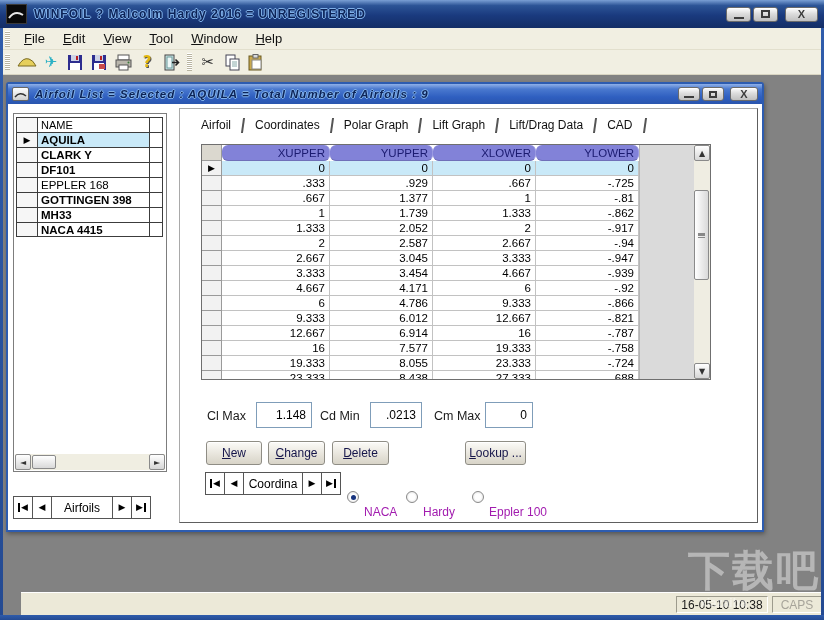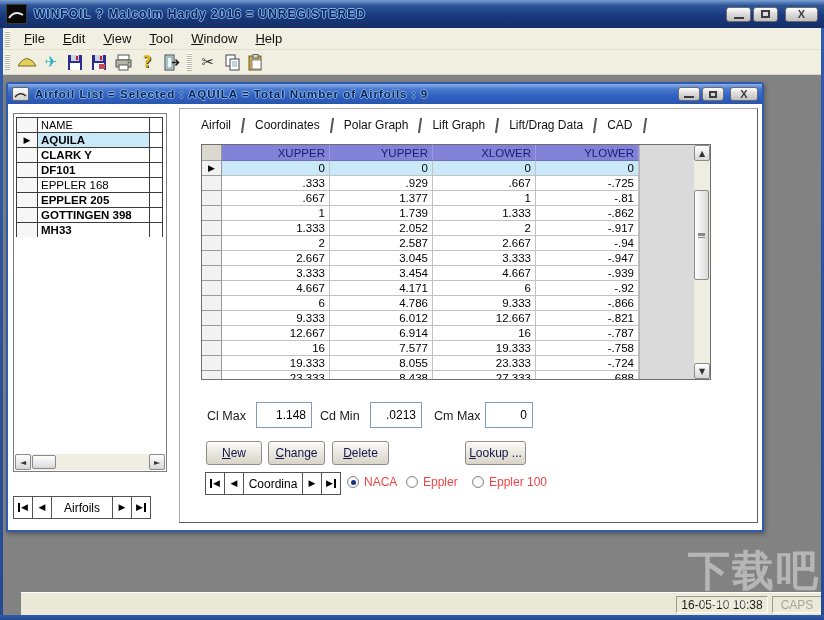--- a/index.html
+++ b/index.html
@@ -48,7 +48,7 @@
   .child-icon{width:17px;height:14px;border:1px solid #666;border-radius:2px;margin-right:6px;
     background:linear-gradient(#fff,#cfcfcf);display:flex;align-items:center;justify-content:center;}
   .child-title{font-size:11.5px;font-weight:bold;letter-spacing:1px;color:#0d2357;
-    text-shadow:-1px 0 0 #7fb0e8,1px 0 0 #7fb0e8,0 -1px 0 #7fb0e8,0 1px 0 #7fb0e8;white-space:nowrap;}
+    text-shadow:-1px 0 0 #7fb0e8,1px 0 0 #7fb0e8,0 -1px 0 #7fb0e8,0 1px 0 #7fb0e8;white-space:nowrap;font-style:italic;}
   .cwbtn{width:22px;height:14px;}
   .cwbtn.close{width:28px;margin-left:4px;}
   .child-client{position:relative;width:100%;height:394px;background:#fff;}

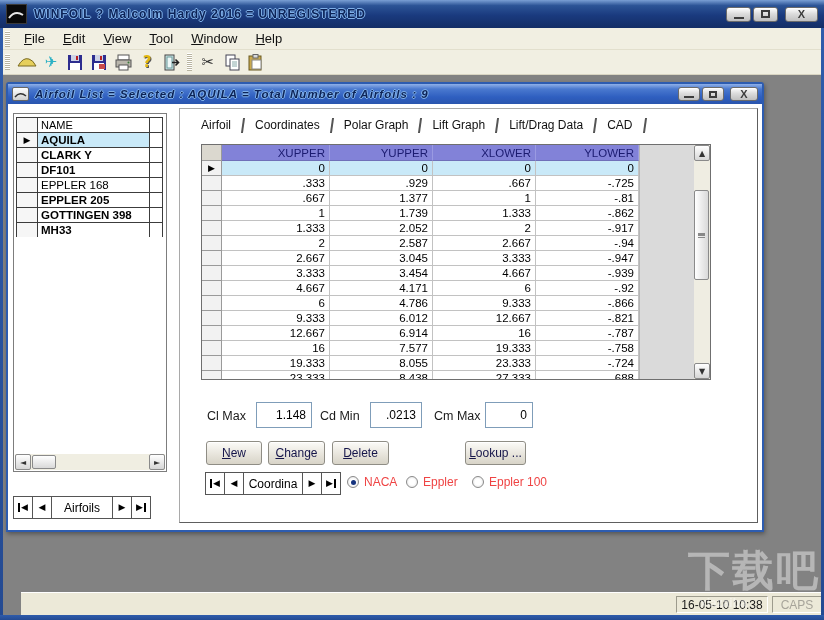--- a/index.html
+++ b/index.html
@@ -102,7 +102,7 @@
     display:flex;align-items:center;justify-content:center;font-size:9px;color:#000;flex:none;}
   .ghead .gsel{background:#dbd8cf;}
   .gh{background:#8282d8;color:#1b1b70;font-size:11.5px;text-align:right;padding:2px 4px 0 0;
-    border-right:1px solid #9a9ae2;border-bottom:1px solid #6f6fb8;flex:none;}
+    border-right:1px solid #9a9ae2;border-bottom:1px solid #6f6fb8;flex:none;border-radius:6px;}
   .gc{font-size:11.5px;color:#000;text-align:right;padding:1px 4px 0 0;background:#fff;
     border-right:1px solid #c2c2c2;border-bottom:1px solid #c2c2c2;flex:none;white-space:nowrap;}
   .grow.selrow .gc{background:#c9e9f8;}

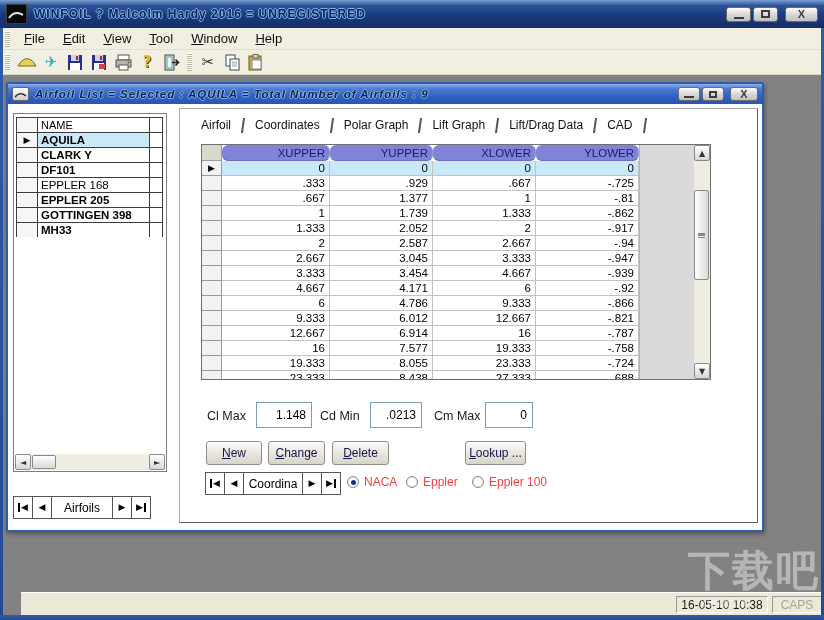--- a/index.html
+++ b/index.html
@@ -299,11 +299,6 @@
               </div>
               <div class="lrow">
                 <div class="lcell-sel"></div>
-                <div class="lcell-name">EPPLER 205</div>
-                <div class="lcell-extra"></div>
-              </div>
-              <div class="lrow">
-                <div class="lcell-sel"></div>
                 <div class="lcell-name">GOTTINGEN 398</div>
                 <div class="lcell-extra"></div>
               </div>

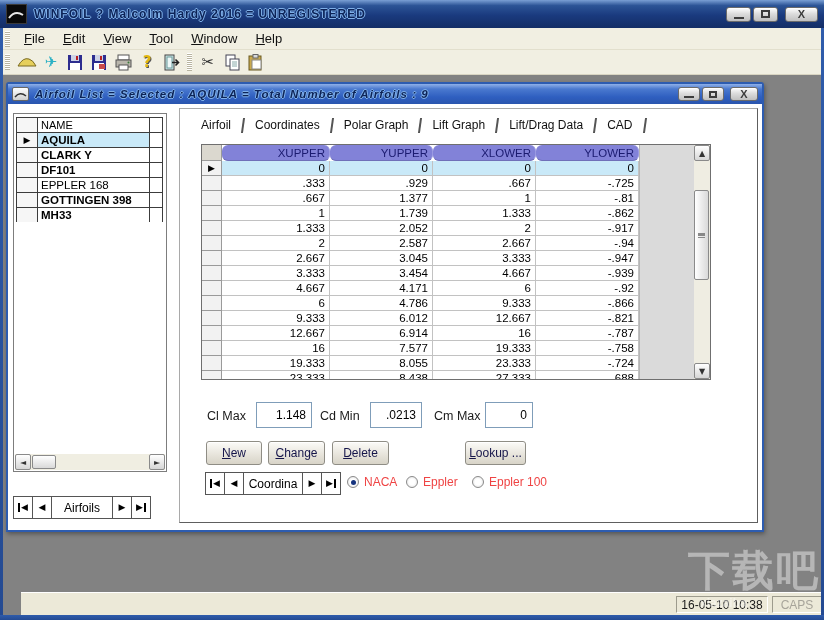--- a/index.html
+++ b/index.html
@@ -307,6 +307,11 @@
                 <div class="lcell-name">MH33</div>
                 <div class="lcell-extra"></div>
               </div>
+              <div class="lrow last">
+                <div class="lcell-sel"></div>
+                <div class="lcell-name">NACA 4415</div>
+                <div class="lcell-extra"></div>
+              </div>
             </div>
           <div class="hscroll">
             <div class="sbtn">◄</div>

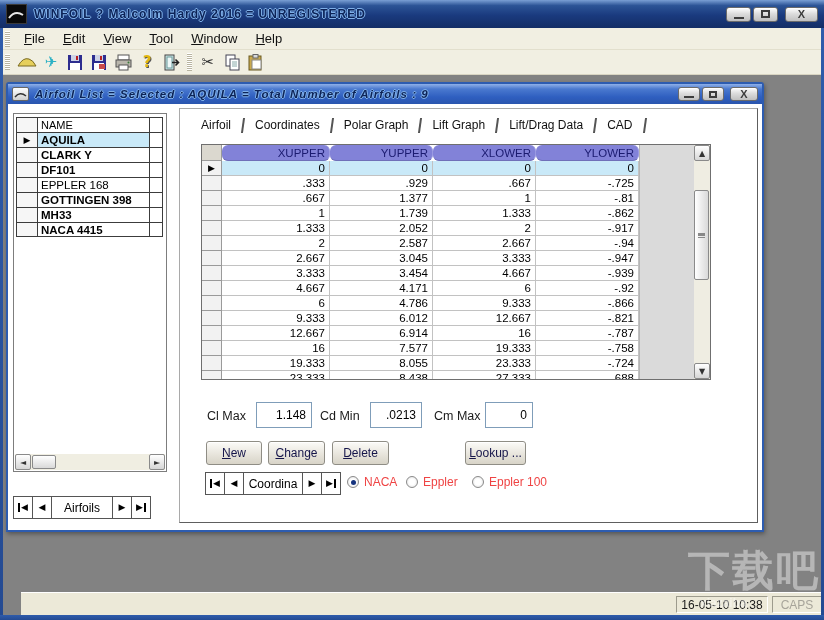--- a/index.html
+++ b/index.html
@@ -127,7 +127,7 @@
   .rcirc{width:12px;height:12px;border-radius:50%;border:1px solid #8a8a8a;
     background:radial-gradient(#ffffff 40%,#dcdcdc);position:relative;flex:none;}
   .radio.sel .rcirc:after{content:"";position:absolute;left:3px;top:3px;width:5px;height:5px;border-radius:50%;background:#16337e;}
-  .rlabel{font-size:12px;color:#ef4444;white-space:nowrap;}
+  .rlabel{font-size:12px;color:#a21caf;white-space:nowrap;margin-top:30px;}
 
   
   .statusbar{position:absolute;left:21px;top:592px;width:818px;height:23px;background:#ece9d8;

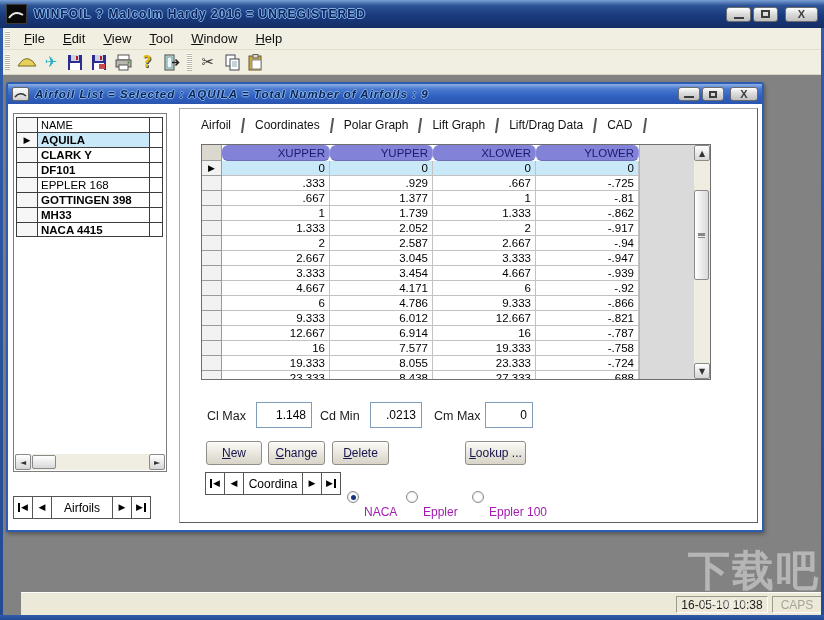--- a/index.html
+++ b/index.html
@@ -517,7 +517,7 @@
           </div>
           <div class="radio" style="left:226px;">
             <span class="rcirc"></span>
-            <span class="rlabel">Eppler</span>
+            <span class="rlabel">Hardy</span>
           </div>
           <div class="radio" style="left:292px;">
             <span class="rcirc"></span>

